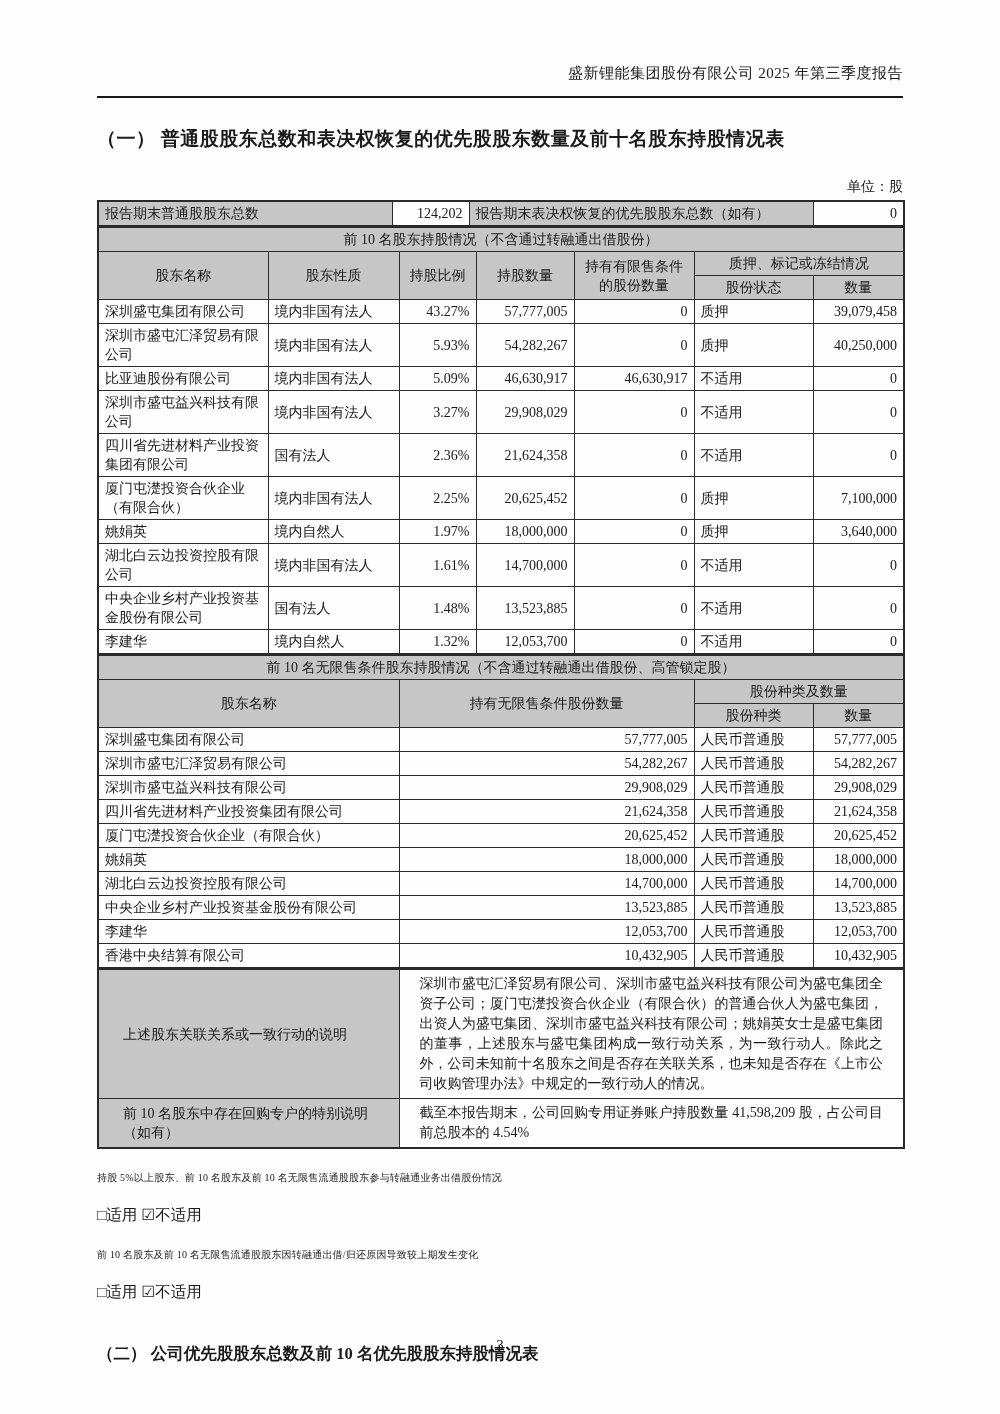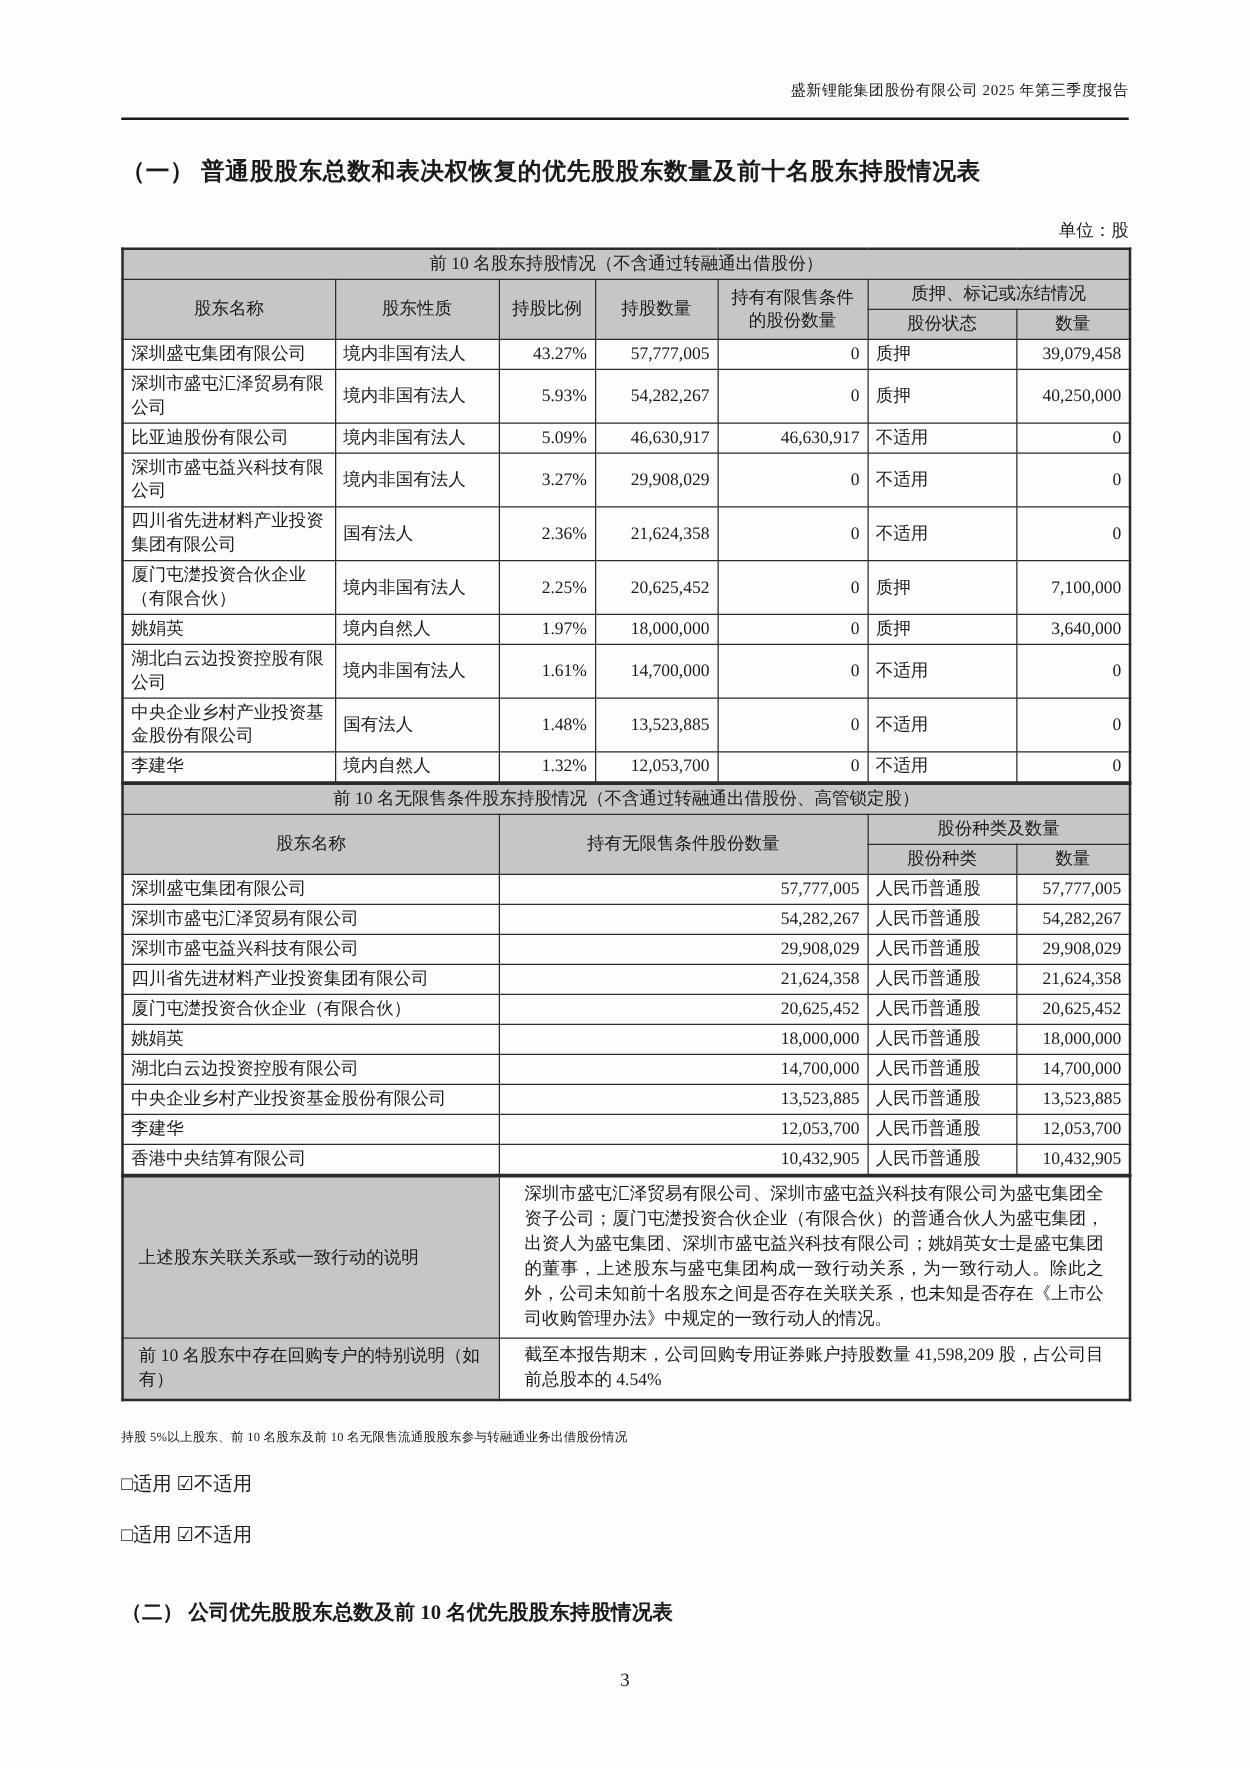--- a/index.html
+++ b/index.html
@@ -21,7 +21,7 @@
   .running-header {
     padding-top: 64px;
     text-align: right;
-    font-size: 12px;
+    font-size: 15px;
     letter-spacing: 0.5px;
   }
   .header-rule {

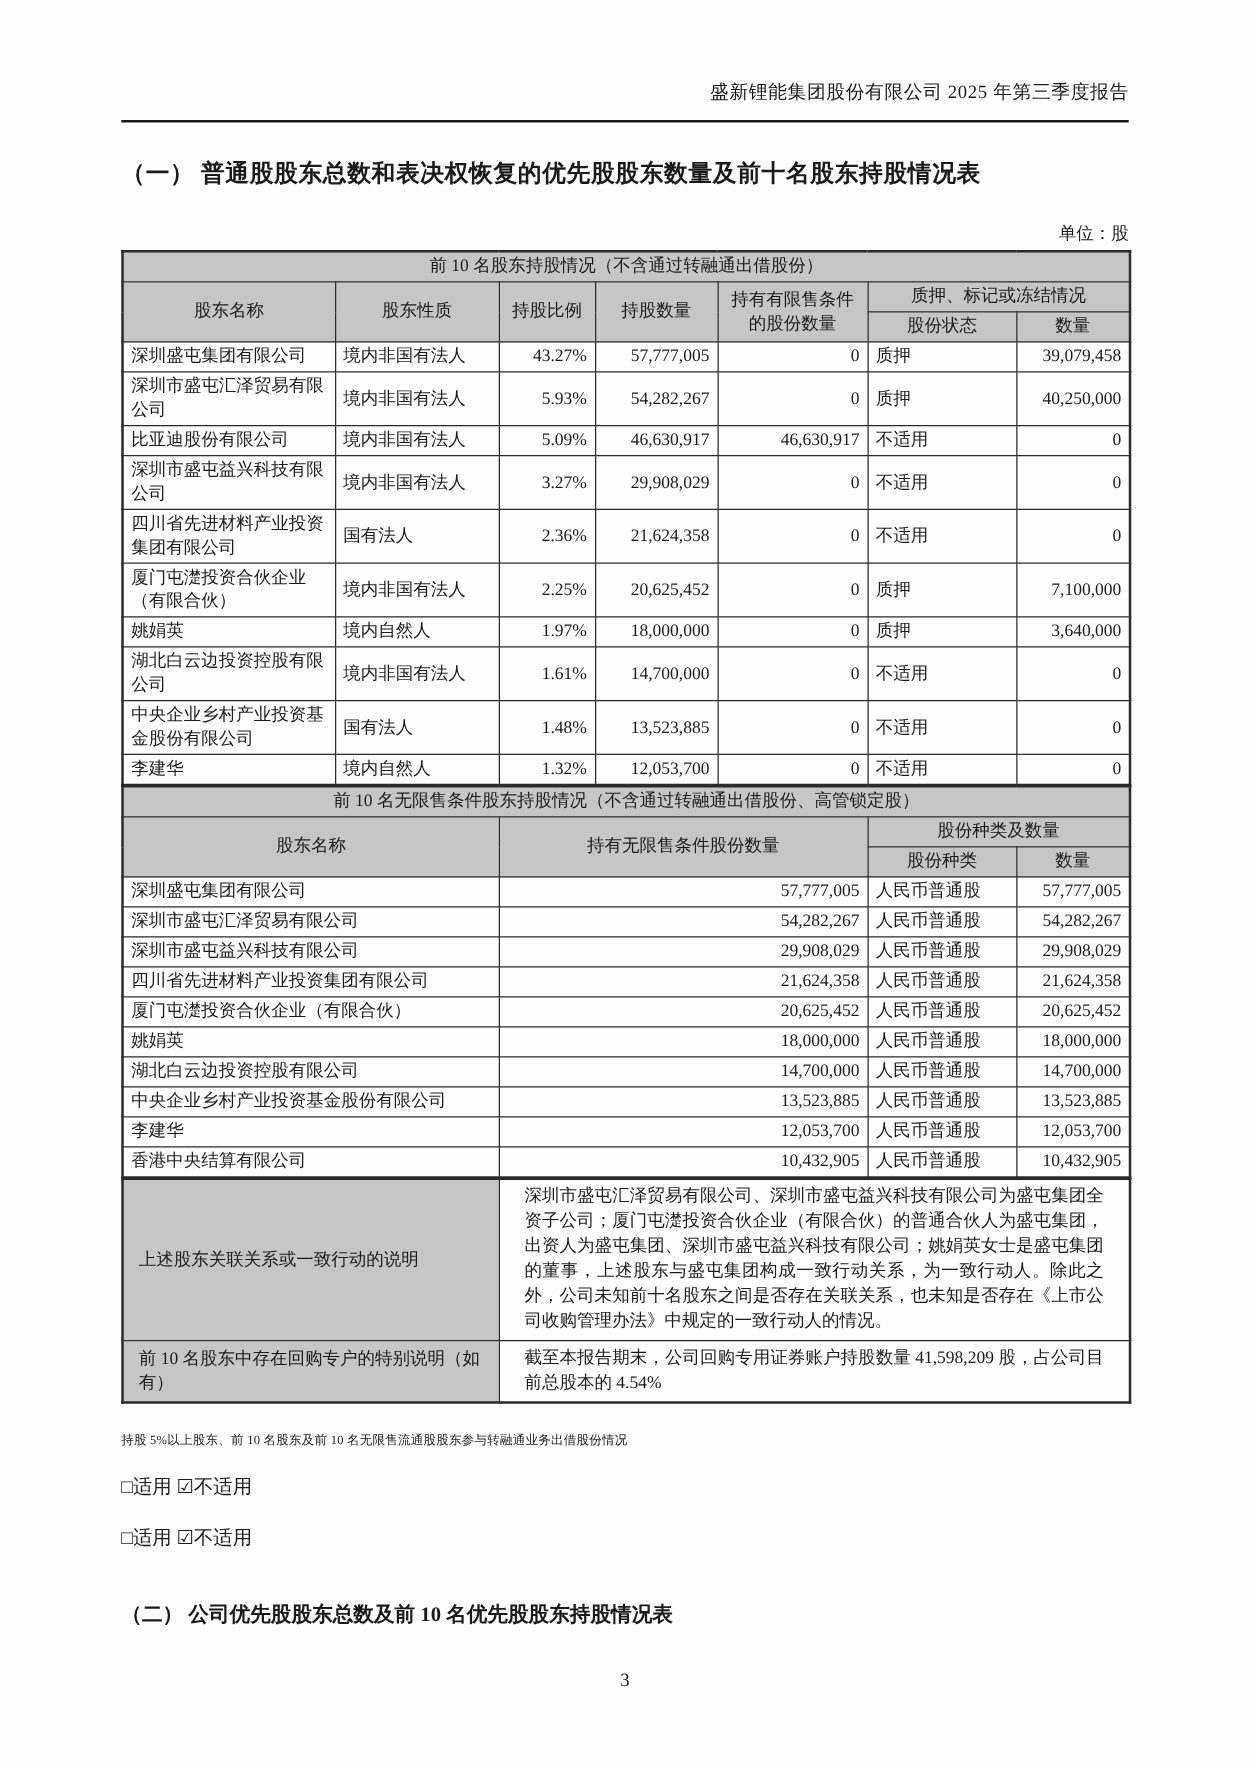--- a/index.html
+++ b/index.html
@@ -109,6 +109,22 @@
     <h2 class="sec-title">（一）  普通股股东总数和表决权恢复的优先股股东数量及前十名股东持股情况表</h2>
     <div class="unit-label">单位：股</div>
 
+    <table class="tbl">
+      <colgroup>
+          <col style="width:294px">
+          <col style="width:77px">
+          <col style="width:344px">
+          <col style="width:91px">
+        </colgroup>
+      <tbody>
+        <tr>
+          <td class="gray left">报告期末普通股股东总数</td>
+          <td class="right">124,202</td>
+          <td class="gray left">报告期末表决权恢复的优先股股东总数（如有）</td>
+          <td class="right">0</td>
+        </tr>
+      </tbody>
+    </table>
 
     <table class="tbl">
       <colgroup>

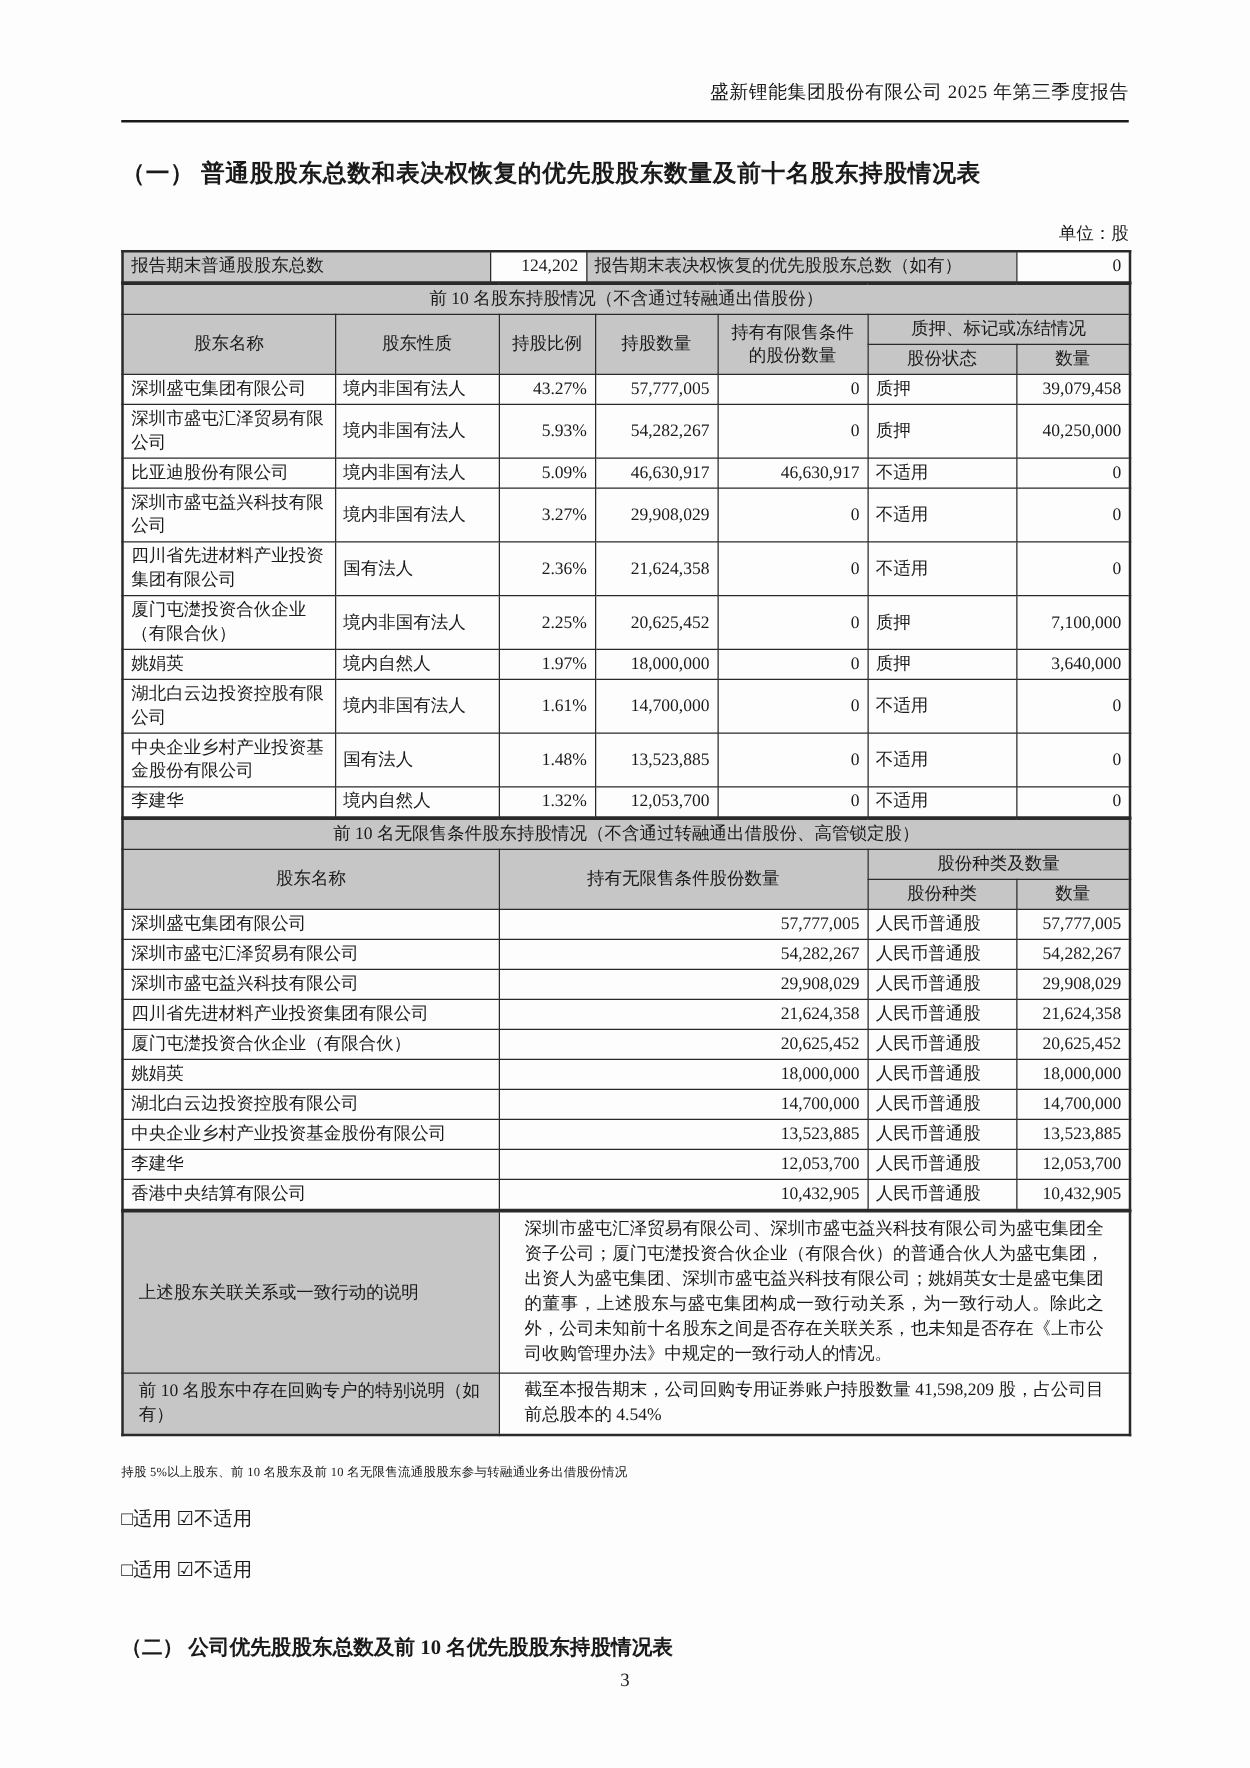--- a/index.html
+++ b/index.html
@@ -72,7 +72,7 @@
     padding: 4px 20px;
     line-height: 20px;
   }
-  td.note-label { vertical-align: middle; padding-left: 12px; }
+  td.note-label { vertical-align: middle; padding-left: 24px; }
 
   .body-para {
     margin-top: 22px;

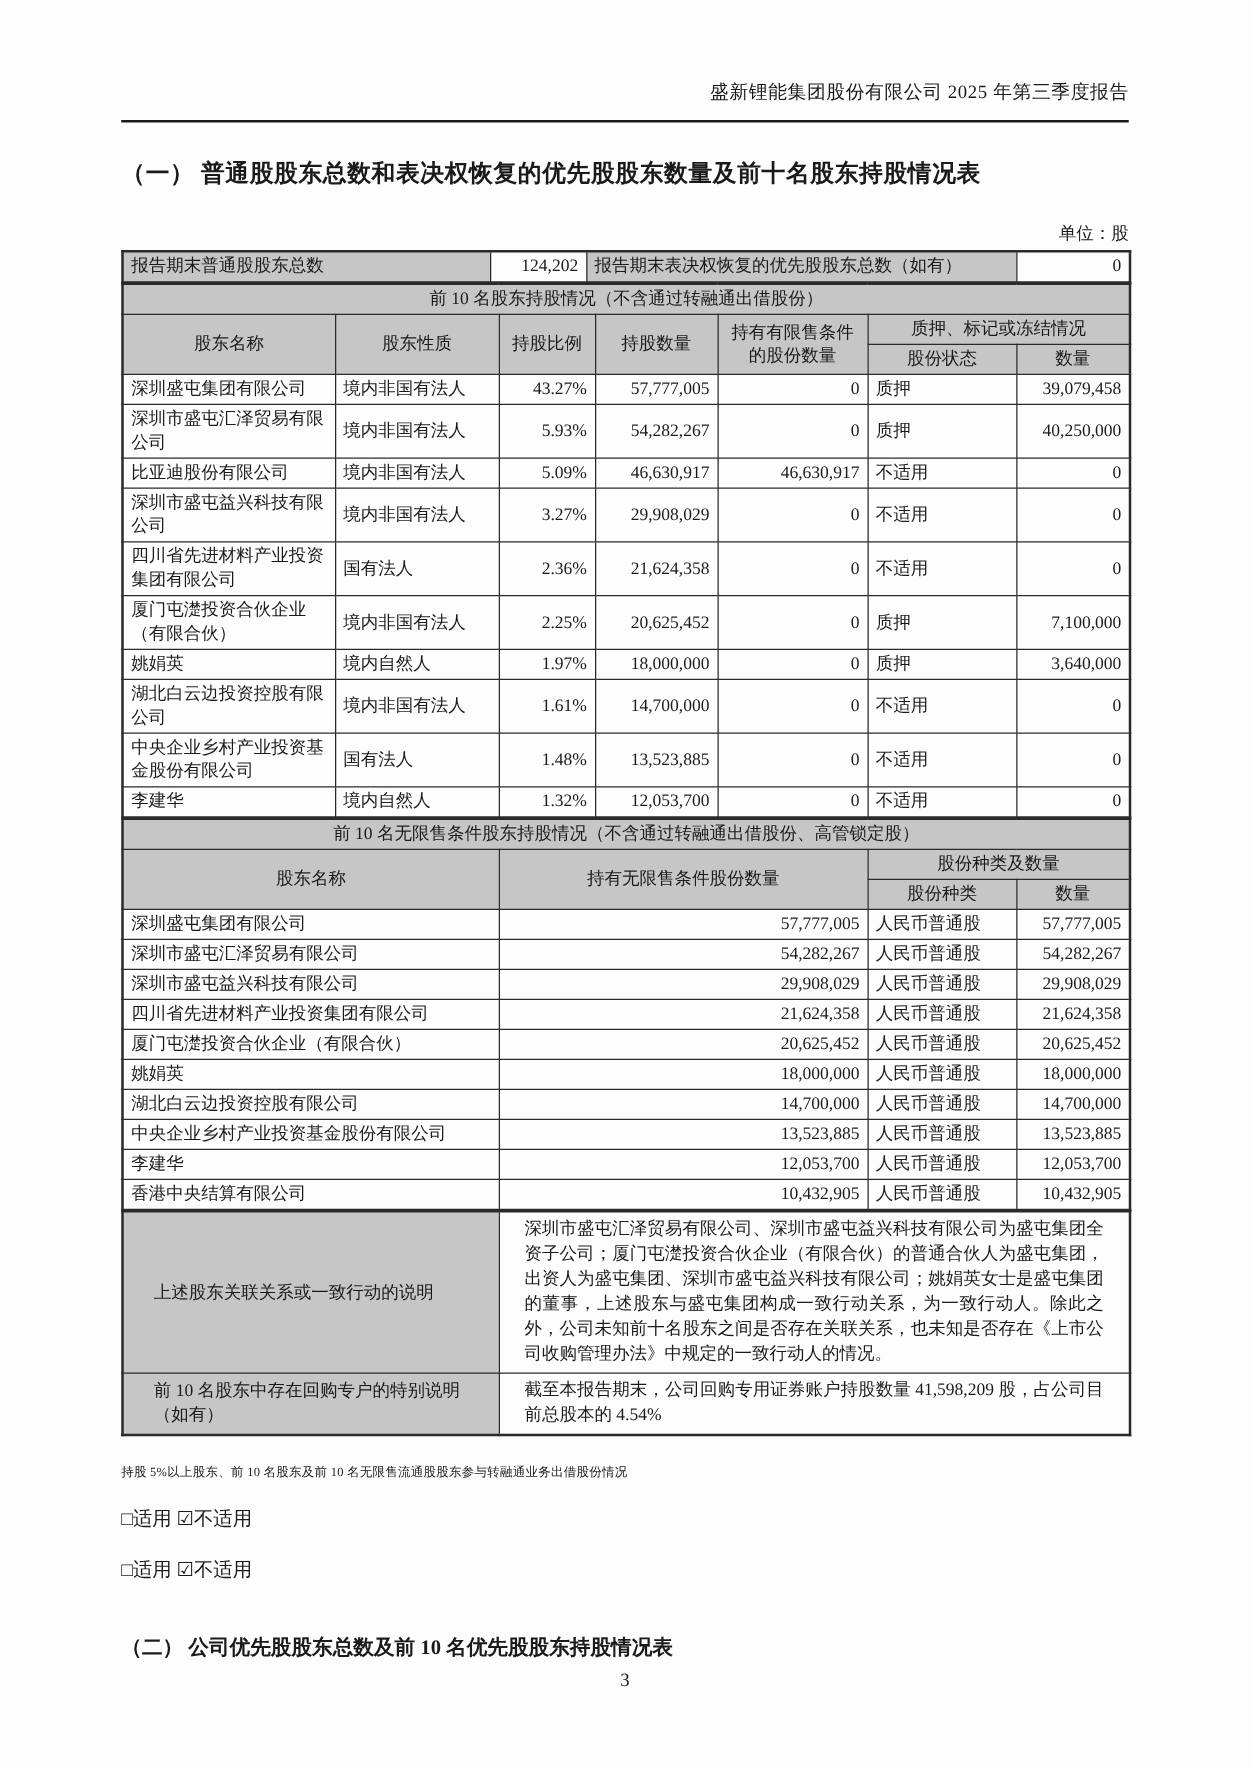--- a/index.html
+++ b/index.html
@@ -351,6 +351,7 @@
 
     <p class="body-para">持股 5%以上股东、前 10 名股东及前 10 名无限售流通股股东参与转融通业务出借股份情况</p>
     <p class="check-line">□适用 ☑不适用</p>
+    <p class="body-para">前 10 名股东及前 10 名无限售流通股股东因转融通出借/归还原因导致较上期发生变化</p>
     <p class="check-line">□适用 ☑不适用</p>
 
     <h2 class="sec2-title">（二）  公司优先股股东总数及前 10 名优先股股东持股情况表</h2>

